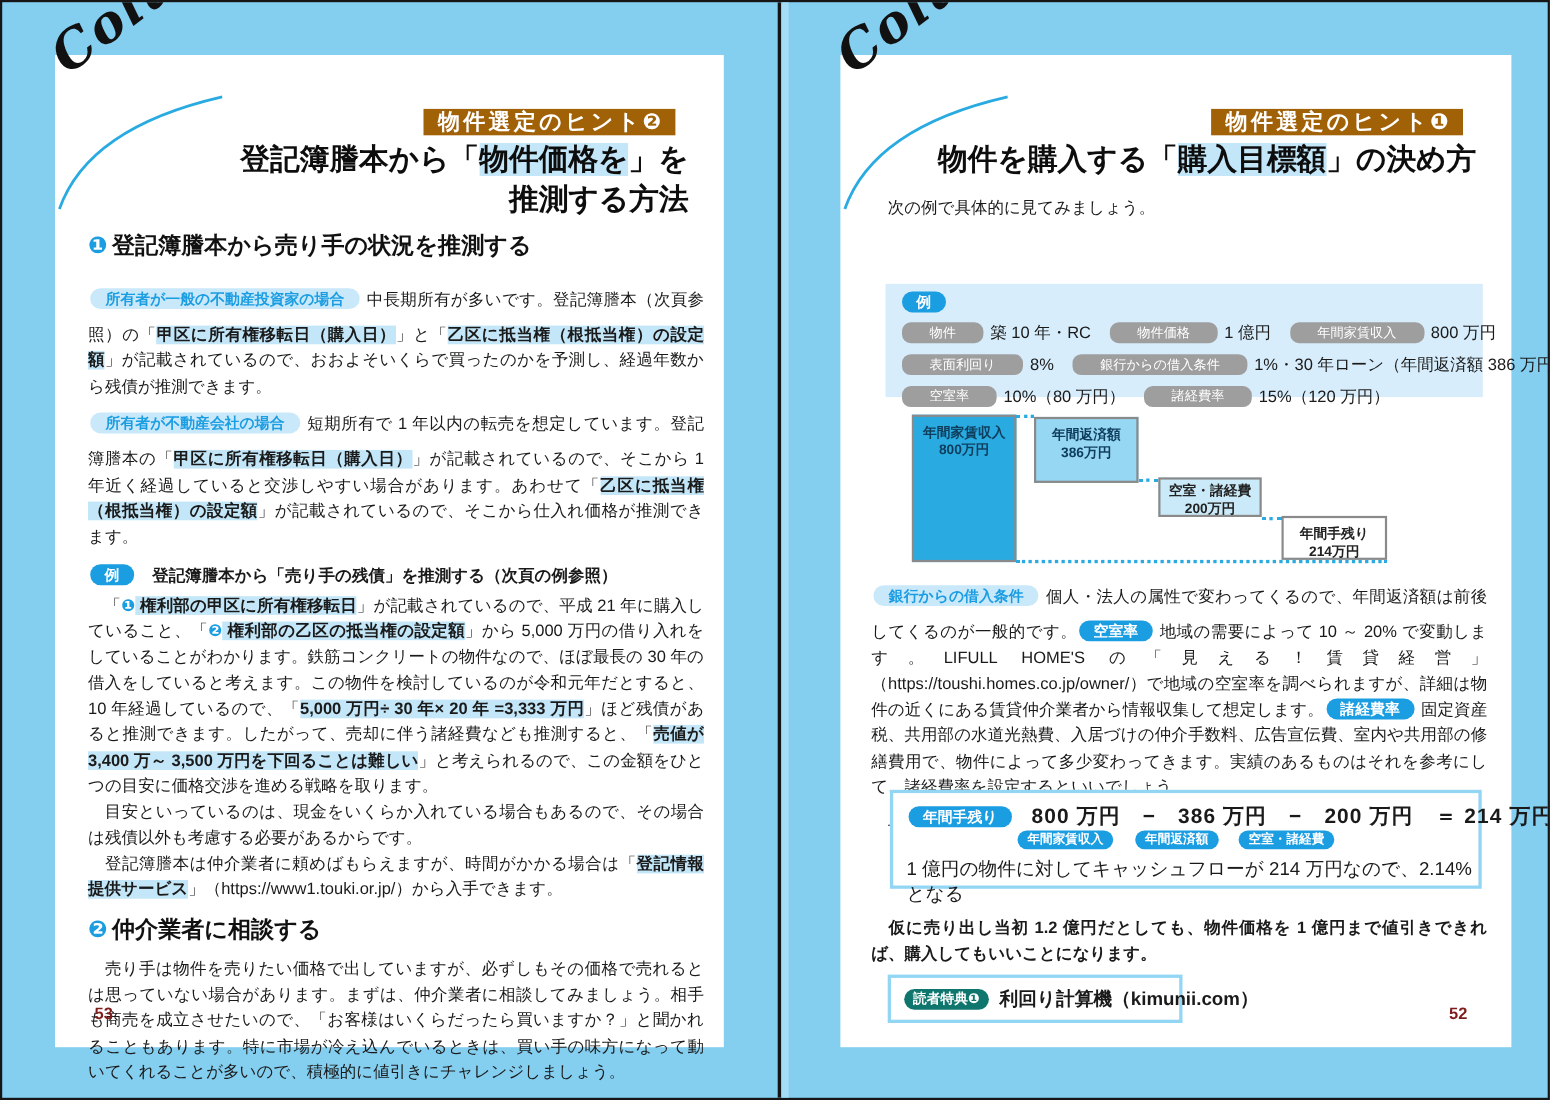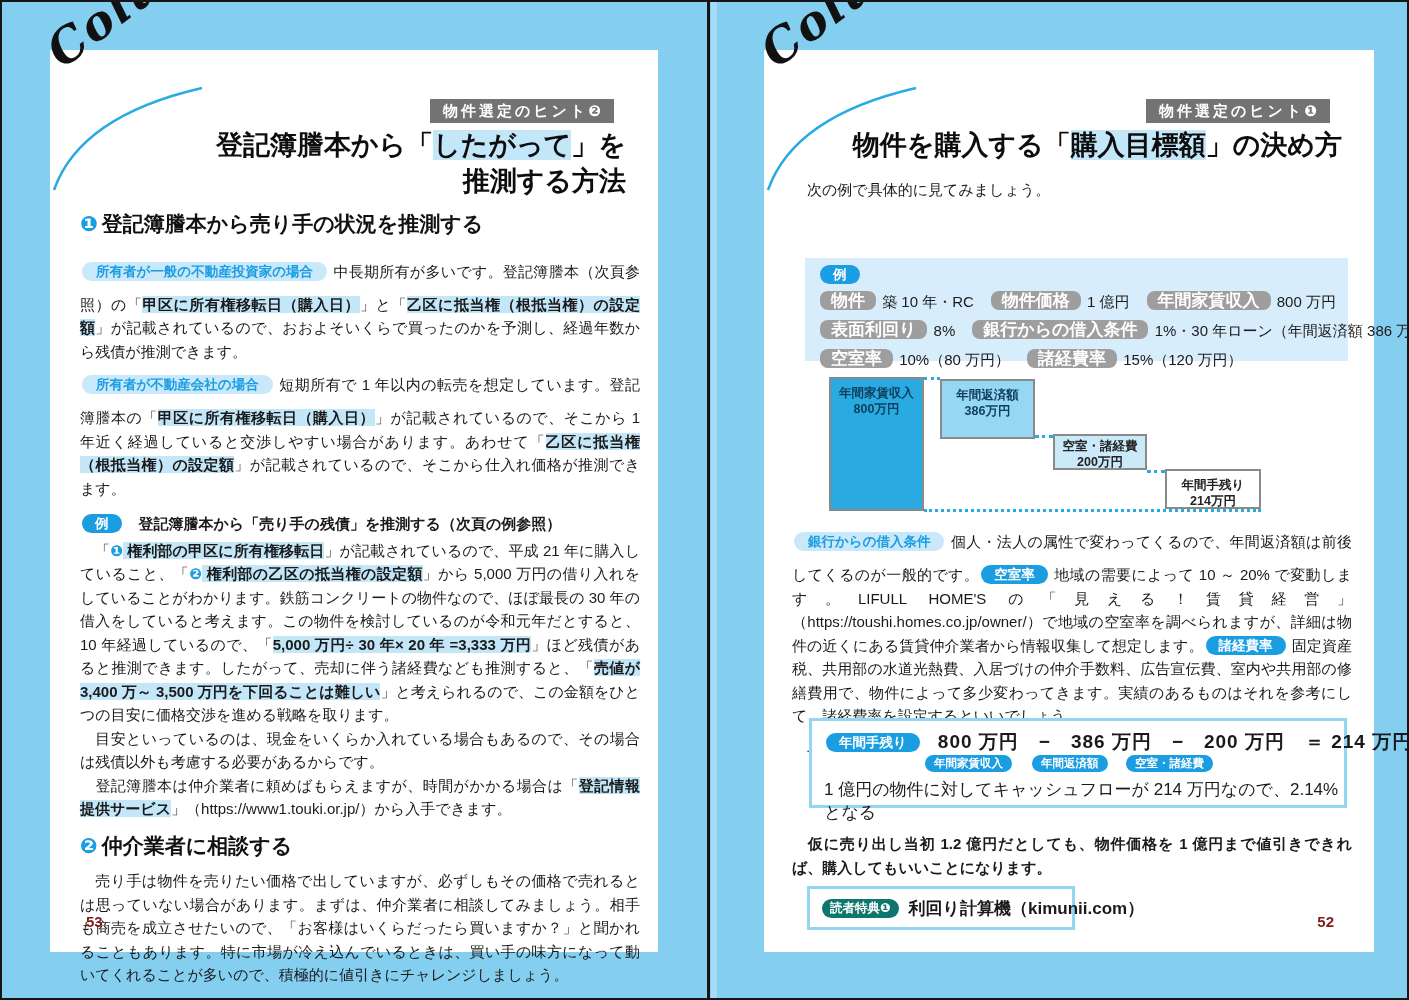--- a/index.html
+++ b/index.html
@@ -36,8 +36,8 @@
   
   .hint-badge {
     position:absolute; top:49px; right:44px;
-    background:#737373; color:#fff; font-weight:bold;
-    font-size:15px; line-height:24px; padding:0 13px;
+    background:#a16207; color:#fff; font-weight:bold;
+    font-size:20px; line-height:24px; padding:0 13px;
     letter-spacing:3px; white-space:nowrap;
   }
   .hint-badge .badge-num { color:#fff; letter-spacing:0; }

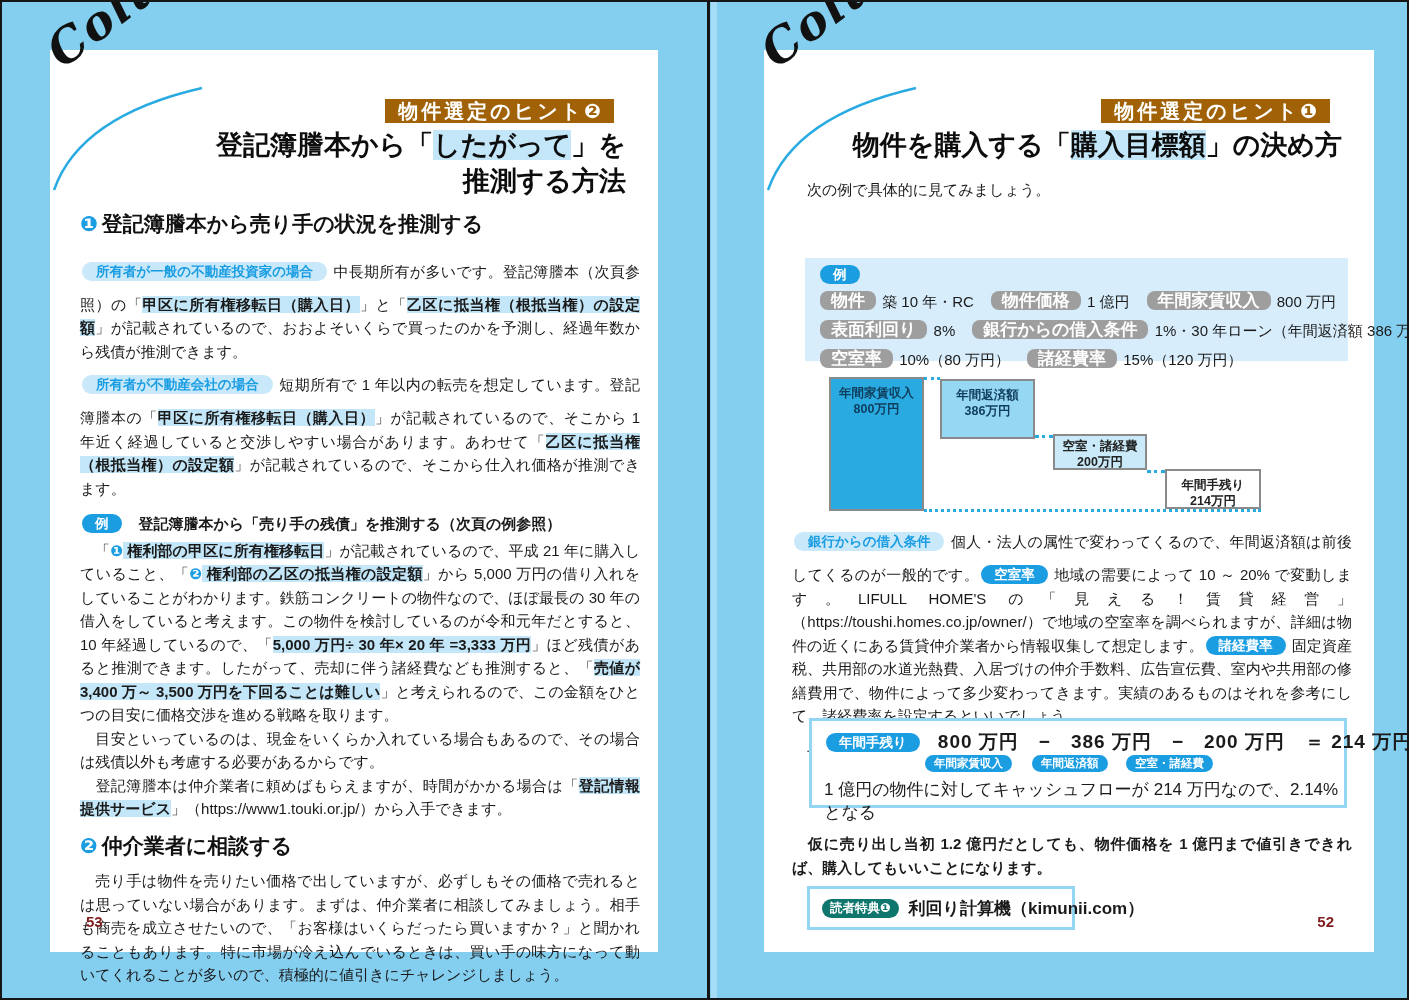--- a/index.html
+++ b/index.html
@@ -160,7 +160,7 @@
     </div>
 
     <div class="title">
-      <div><span class="sg-plain">登記簿謄本から「</span><span class="sg-hlt">したがって</span><span class="sg-plain">」を</span></div>
+      <div><span class="sg-plain">登記簿謄本から「</span><span class="sg-hlt">物件価格を</span><span class="sg-plain">」を</span></div>
       <div>推測する方法</div>
     </div>
 

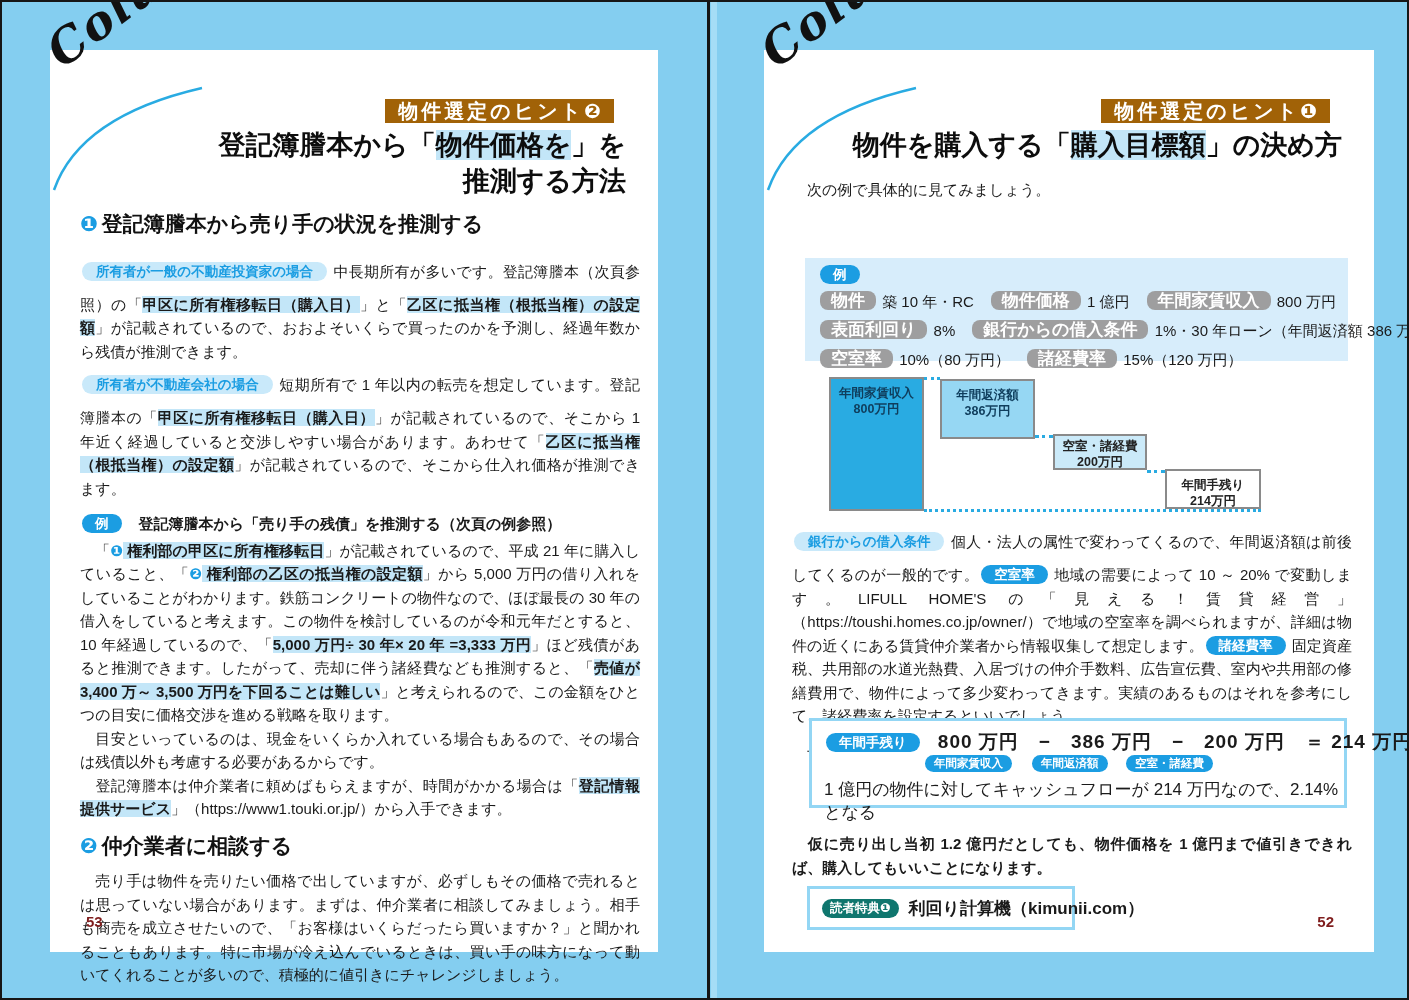--- a/index.html
+++ b/index.html
@@ -81,8 +81,8 @@
   }
   .sg-gray {
     display:inline-block; background:#9E9E9F; color:#fff;
-    font-weight:bold; font-size:17px; line-height:19px;
-    padding:0 11px; border-radius:8px; margin:0 2px;
+    font-weight:normal; font-size:12px; line-height:19px;
+    padding:0 25px; border-radius:8px; margin:0 2px;
     vertical-align:1px; white-space:nowrap;
   }
 

